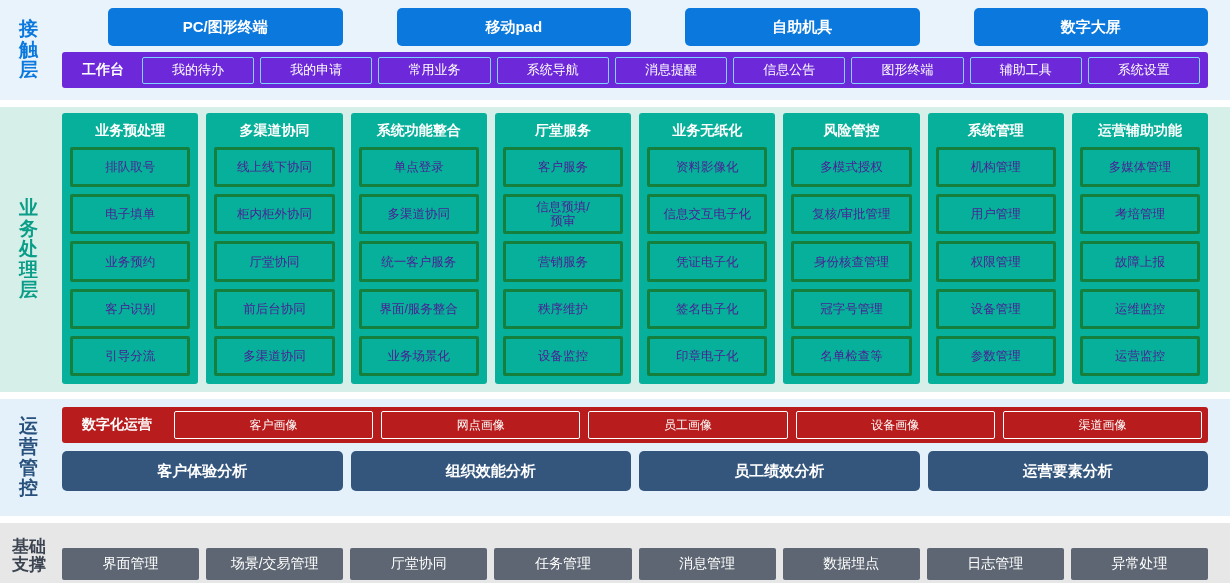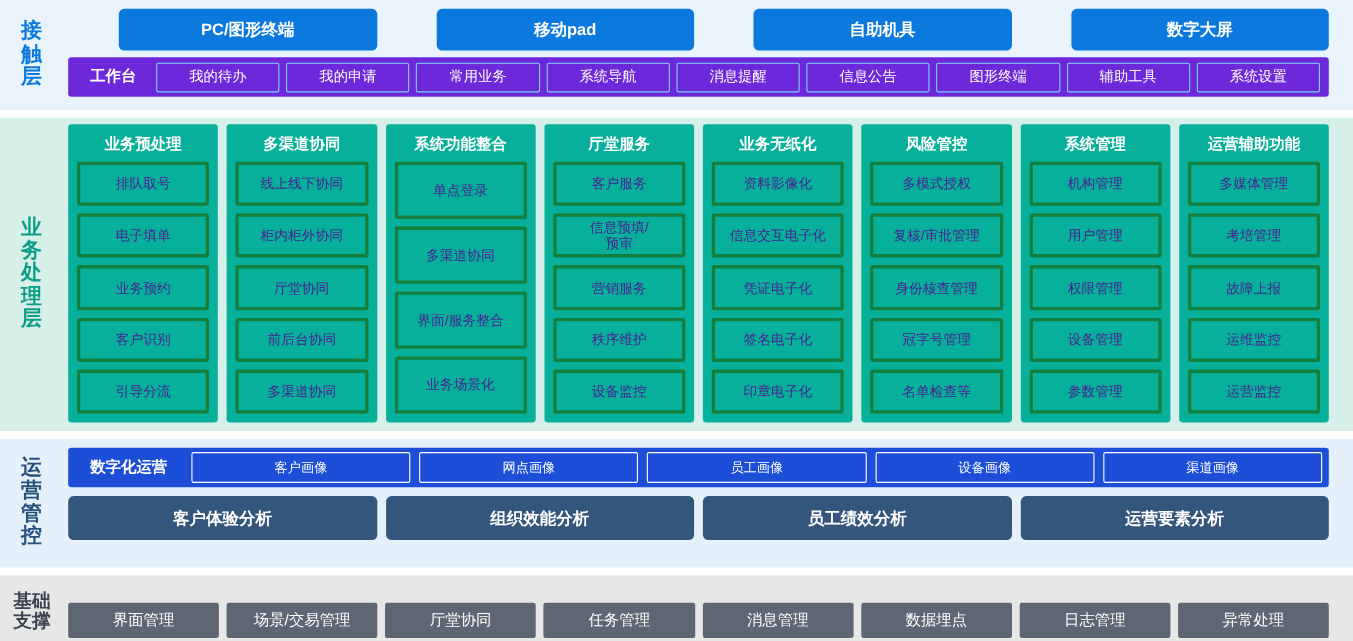--- a/index.html
+++ b/index.html
@@ -175,6 +175,7 @@
           <div class="biz-items">
             <div class="biz-item">单点登录</div>
             <div class="biz-item">多渠道协同</div>
+            <div class="biz-item">统一客户服务</div>
             <div class="biz-item">界面/服务整合</div>
             <div class="biz-item">业务场景化</div>
           </div>

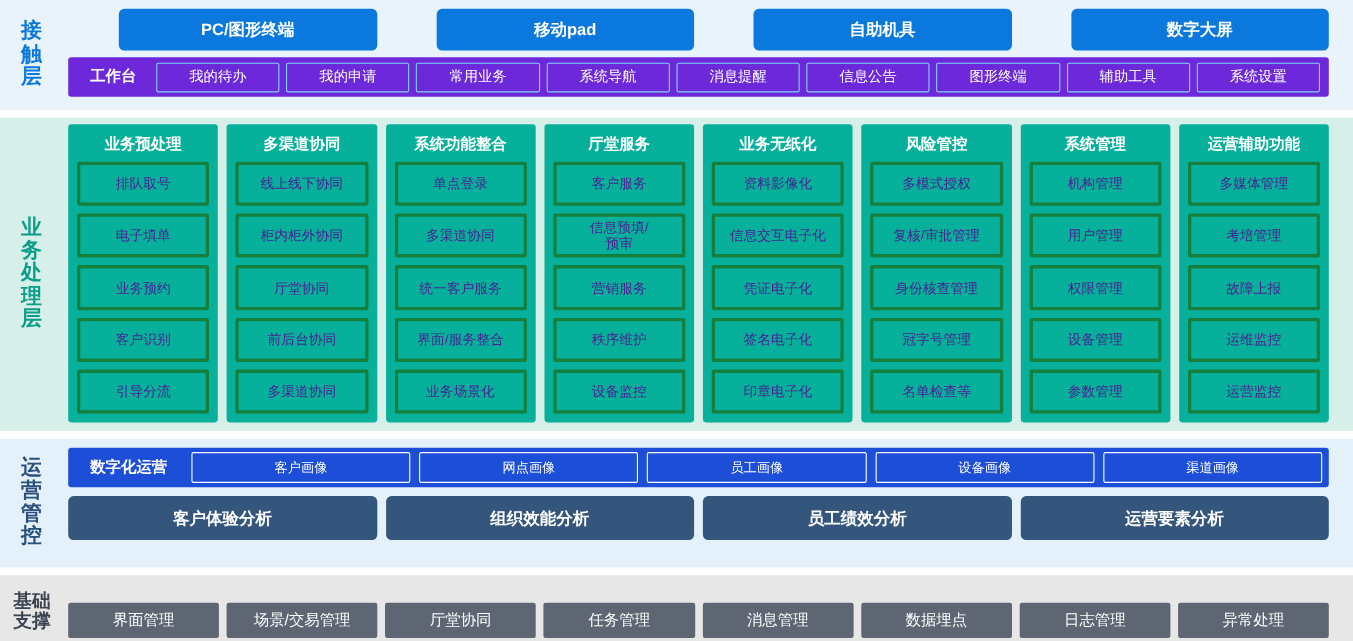--- a/index.html
+++ b/index.html
@@ -77,7 +77,7 @@
   .layer-ops .band-label { color: #27507c; font-size: 19px; letter-spacing: 1px; }
   .ops-body { padding: 8px 22px 8px 4px; gap: 8px; }
   .ops-row1 {
-    background: #1d4ed8; border-radius: 3px; height: 36px;
+    background: #b91c1c; border-radius: 3px; height: 36px;
     display: flex; align-items: center; padding: 0 6px; gap: 8px;
   }
   .ops-row1-title {

